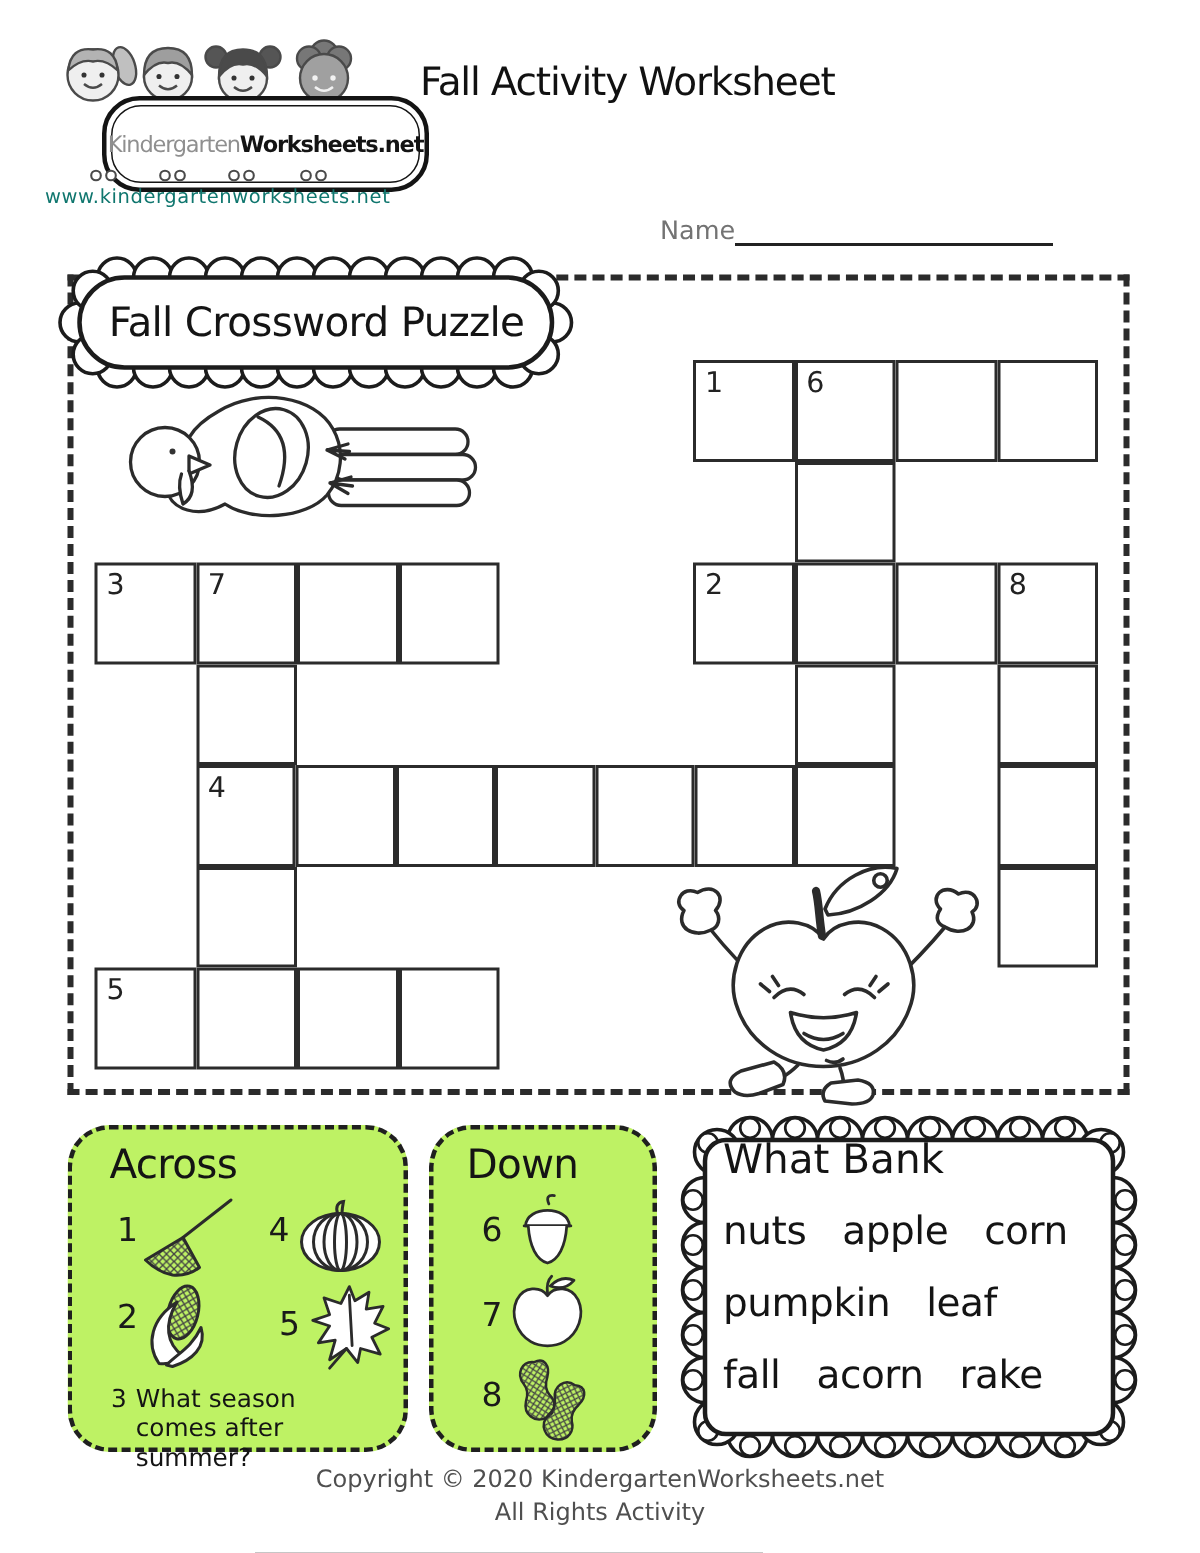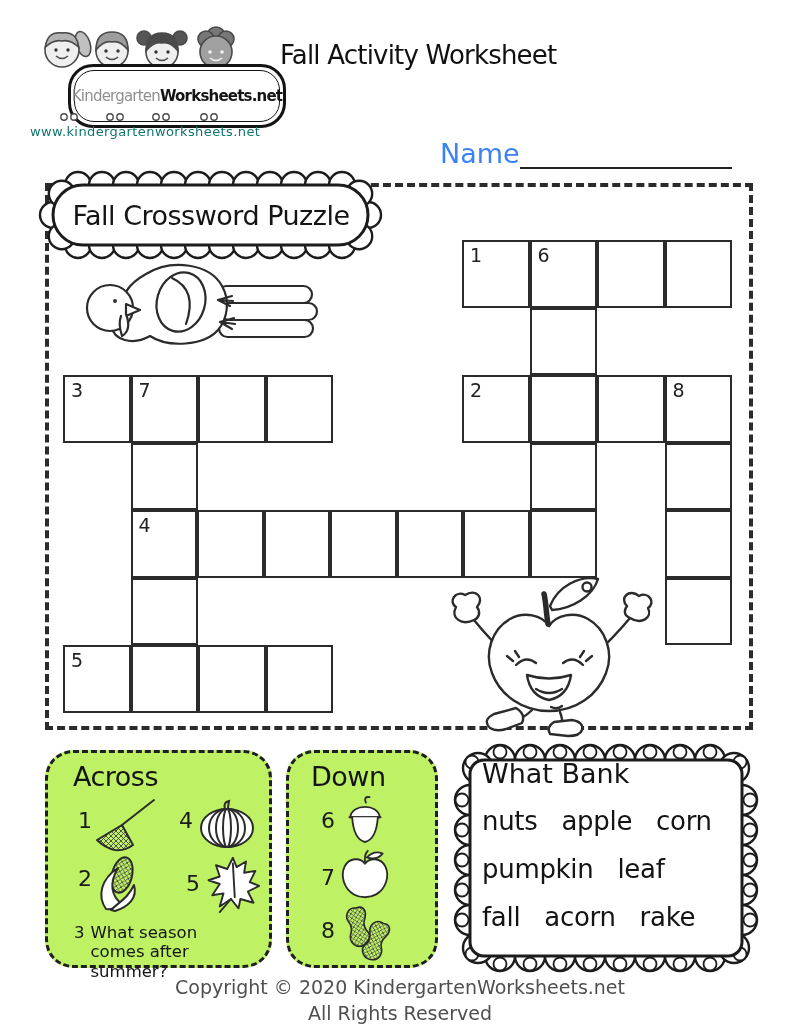--- a/index.html
+++ b/index.html
@@ -20,7 +20,7 @@
   .logo-url{left:30px;top:124px;width:230px;font-size:13px;letter-spacing:.4px;color:#0f766e;}
   .page-title{left:280px;top:40px;font-size:26px;letter-spacing:-0.8px;font-weight:500;color:#111;}
   .name-row{left:440px;top:138px;white-space:nowrap;}
-  .name-label{font-size:27px;color:#3b82f6;}
+  .name-label{font-size:17px;color:#737373;}
   .name-line{display:inline-block;width:212px;border-bottom:2.5px solid #222;height:24px;vertical-align:bottom;}
 
   

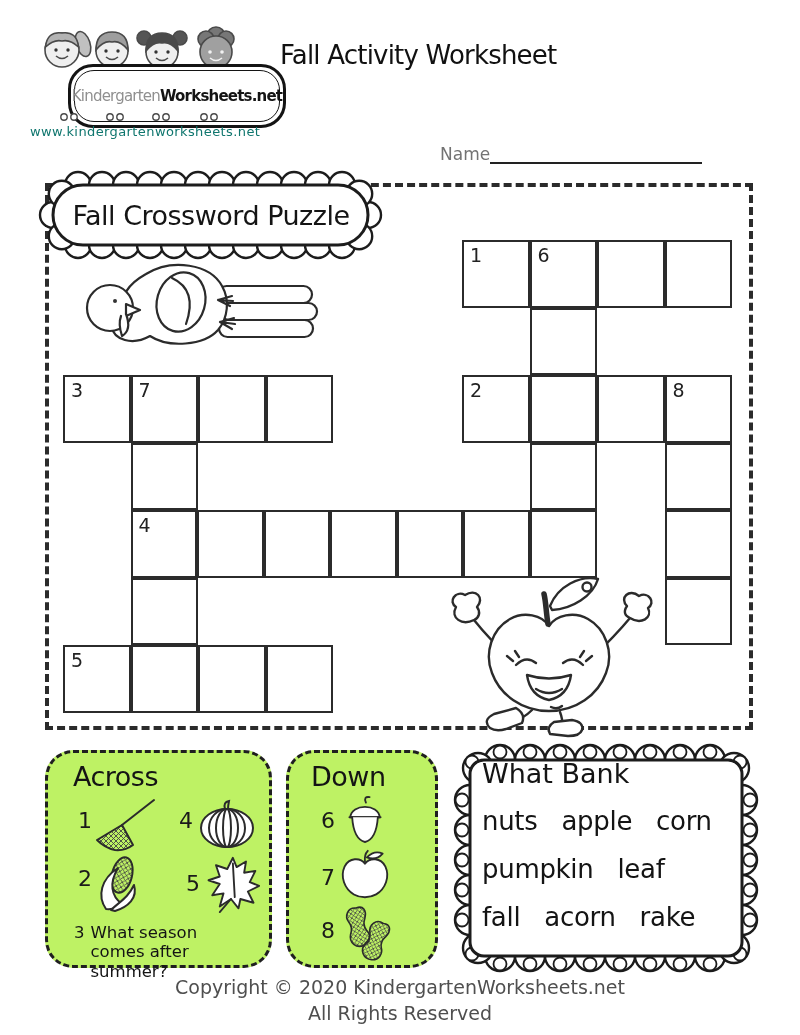--- a/index.html
+++ b/index.html
@@ -53,7 +53,7 @@
   .wb-l0{top:806px;} .wb-l1{top:854px;} .wb-l2{top:902px;}
 
   
-  .footer{left:0;top:975px;width:800px;text-align:center;font-size:19px;color:#4f4f4f;line-height:1.35;}
+  .footer{left:0;top:975px;width:800px;text-align:center;font-size:16px;color:#4f4f4f;line-height:1.35;}
 
   .bumps circle{fill:#fff;stroke:#1c1c1c;stroke-width:2.4;}
   .bumps-small circle{fill:#fff;stroke:#1c1c1c;stroke-width:1.8;}

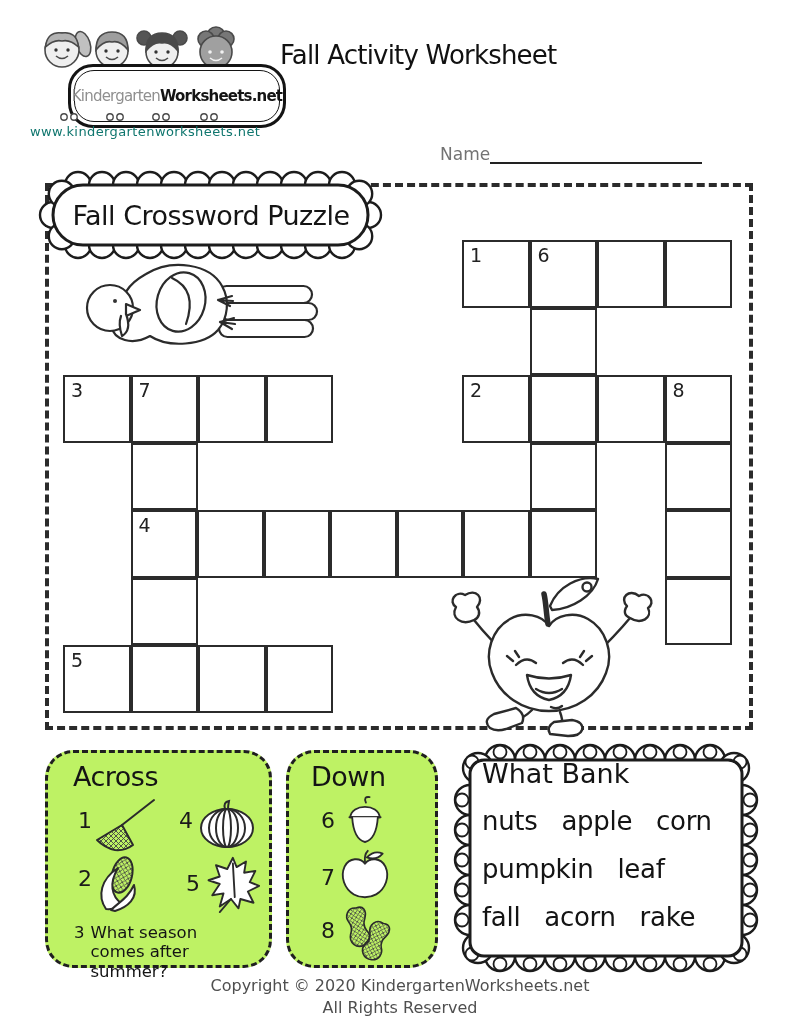--- a/index.html
+++ b/index.html
@@ -407,7 +407,7 @@
 
   <div class="abs footer">
     <div>Copyright © 2020 KindergartenWorksheets.net</div>
-    <div>All Rights Reserved</div>
+    <div>All Rights Activity</div>
   </div>
 
 </div>

